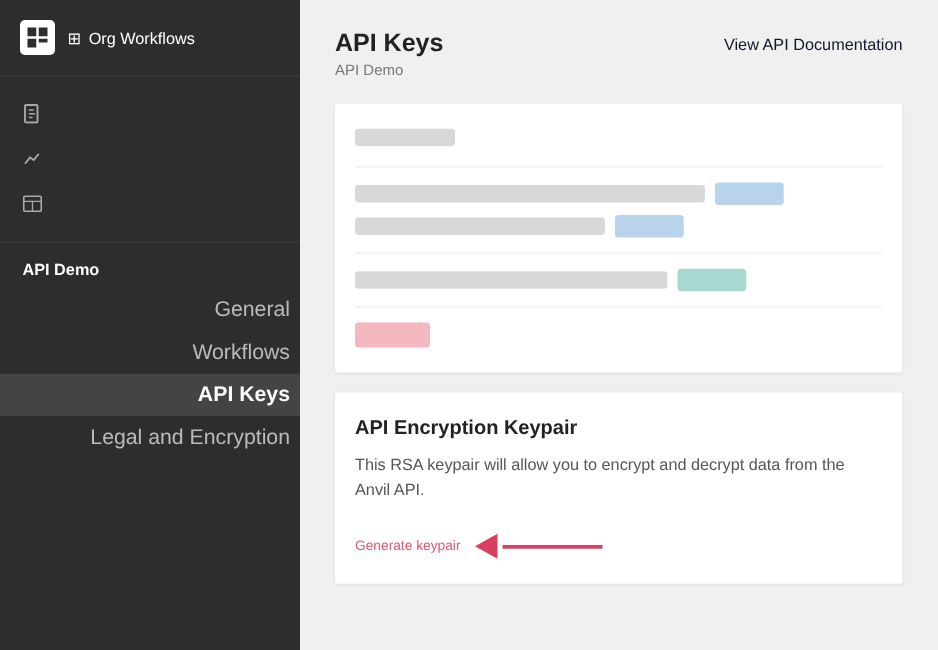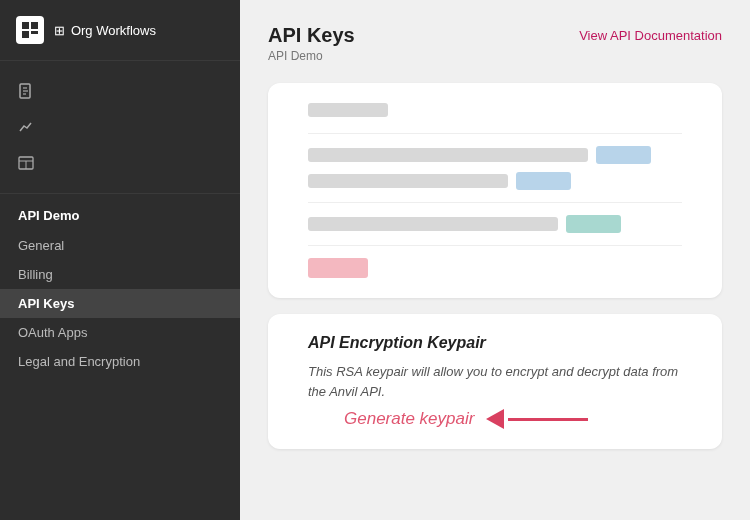--- a/index.html
+++ b/index.html
@@ -116,7 +116,7 @@
 
     .view-docs-link {
       font-size: 13px;
-      color: #be185d;
+      color: #0f172a;
       text-decoration: none;
       cursor: pointer;
       padding-top: 4px;

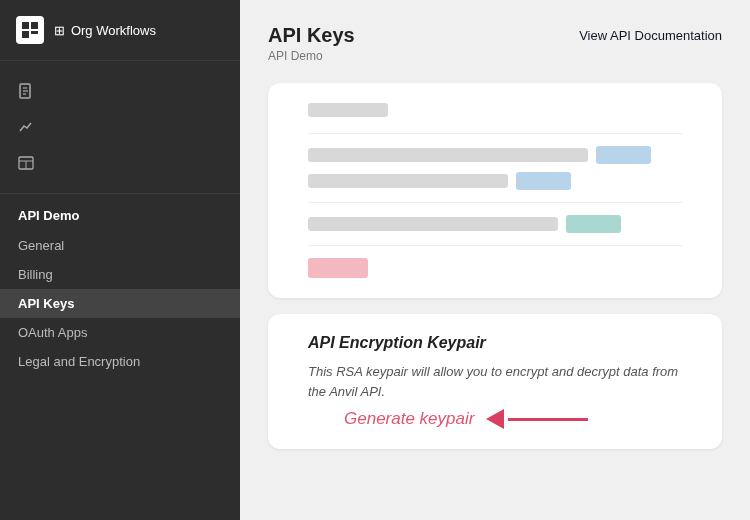--- a/index.html
+++ b/index.html
@@ -74,11 +74,12 @@
     }
 
     .sidebar-nav-item {
-      padding: 7px 18px;
-      font-size: 13px;
+      padding: 7px 8px;
+      font-size: 17px;
       color: #bbb;
       cursor: pointer;
       border-radius: 0;
+      text-align: right;
     }
 
     .sidebar-nav-item.active {

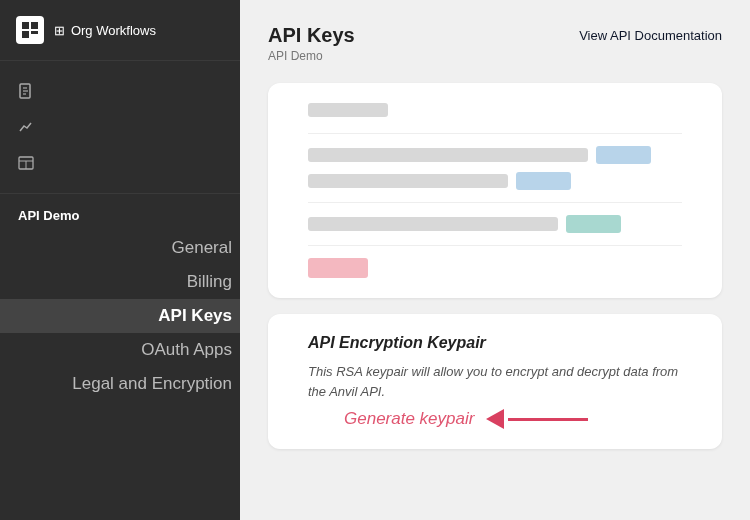--- a/index.html
+++ b/index.html
@@ -244,6 +244,7 @@
 
   <nav class="sidebar-nav">
     <div class="sidebar-nav-item">General</div>
+    <div class="sidebar-nav-item">Workflows</div>
     <div class="sidebar-nav-item">Billing</div>
     <div class="sidebar-nav-item active">API Keys</div>
     <div class="sidebar-nav-item">OAuth Apps</div>

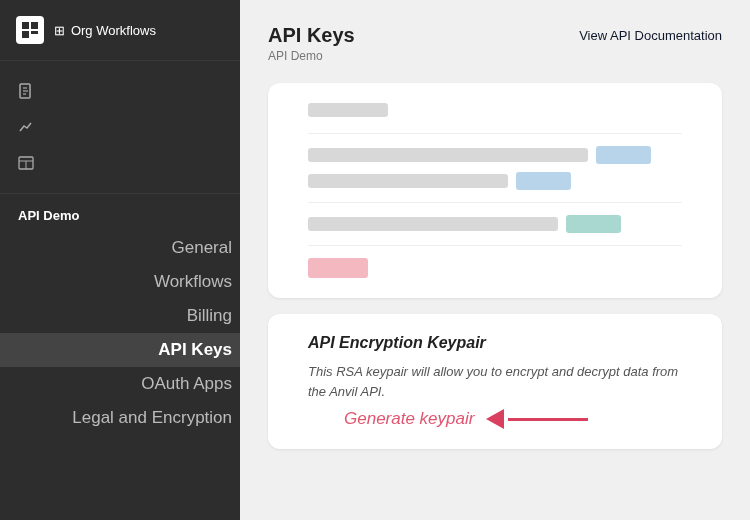--- a/index.html
+++ b/index.html
@@ -245,7 +245,6 @@
   <nav class="sidebar-nav">
     <div class="sidebar-nav-item">General</div>
     <div class="sidebar-nav-item">Workflows</div>
-    <div class="sidebar-nav-item">Billing</div>
     <div class="sidebar-nav-item active">API Keys</div>
     <div class="sidebar-nav-item">OAuth Apps</div>
     <div class="sidebar-nav-item">Legal and Encryption</div>

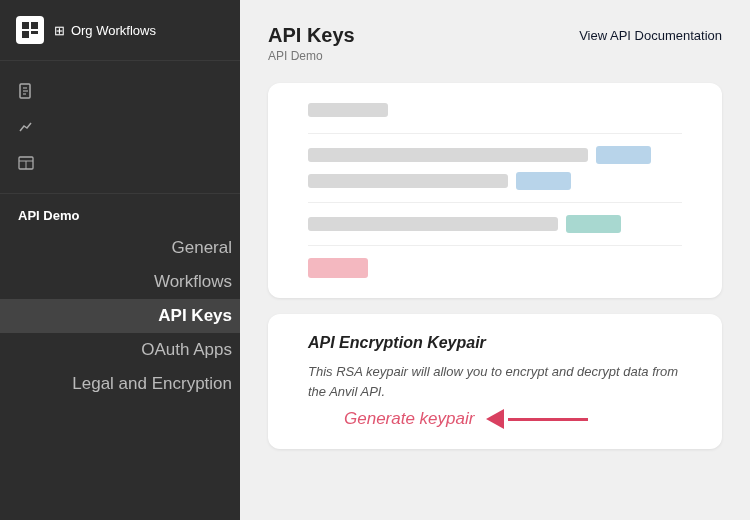--- a/index.html
+++ b/index.html
@@ -246,7 +246,6 @@
     <div class="sidebar-nav-item">General</div>
     <div class="sidebar-nav-item">Workflows</div>
     <div class="sidebar-nav-item active">API Keys</div>
-    <div class="sidebar-nav-item">OAuth Apps</div>
     <div class="sidebar-nav-item">Legal and Encryption</div>
   </nav>
 </aside>

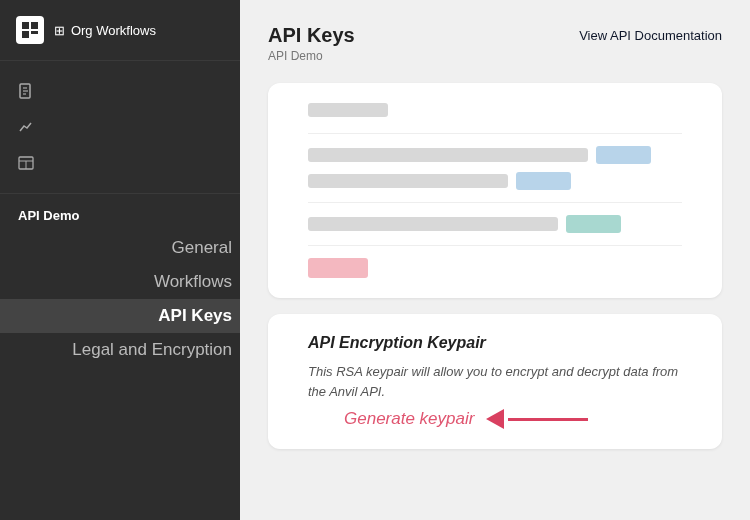--- a/index.html
+++ b/index.html
@@ -126,11 +126,10 @@
     
     .card {
       background: #fff;
-      border-radius: 12px;
-      padding: 20px 40px;
+      border-radius: 2px;
+      padding: 20px 16px;
       margin-bottom: 16px;
       box-shadow: 0 1px 3px rgba(0,0,0,0.08);
-      font-style: italic;
     }
 
     .blurred-row {

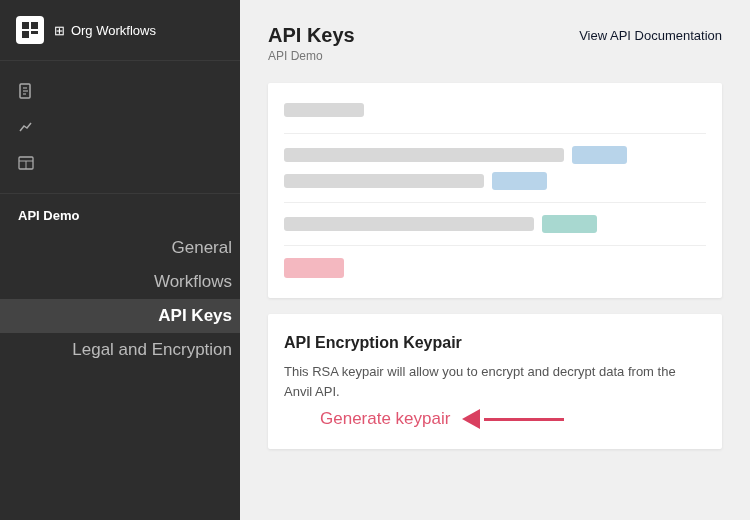--- a/index.html
+++ b/index.html
@@ -163,7 +163,7 @@
       font-size: 13px;
       color: #555;
       line-height: 1.5;
-      margin-bottom: 8px;
+      margin-bottom: 26px;
     }
     .enc-generate-link {
       font-size: 17px;

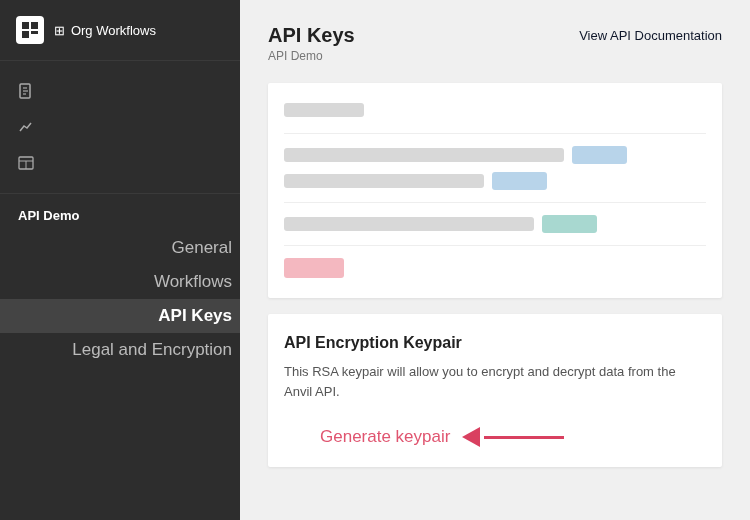--- a/index.html
+++ b/index.html
@@ -166,14 +166,13 @@
       margin-bottom: 26px;
     }
     .enc-generate-link {
-      font-size: 17px;
+      font-size: 11px;
       color: #e05570;
       text-decoration: none;
       cursor: pointer;
       display: inline-flex;
       align-items: center;
       gap: 8px;
-      margin-left: 36px;
     }
 
     

